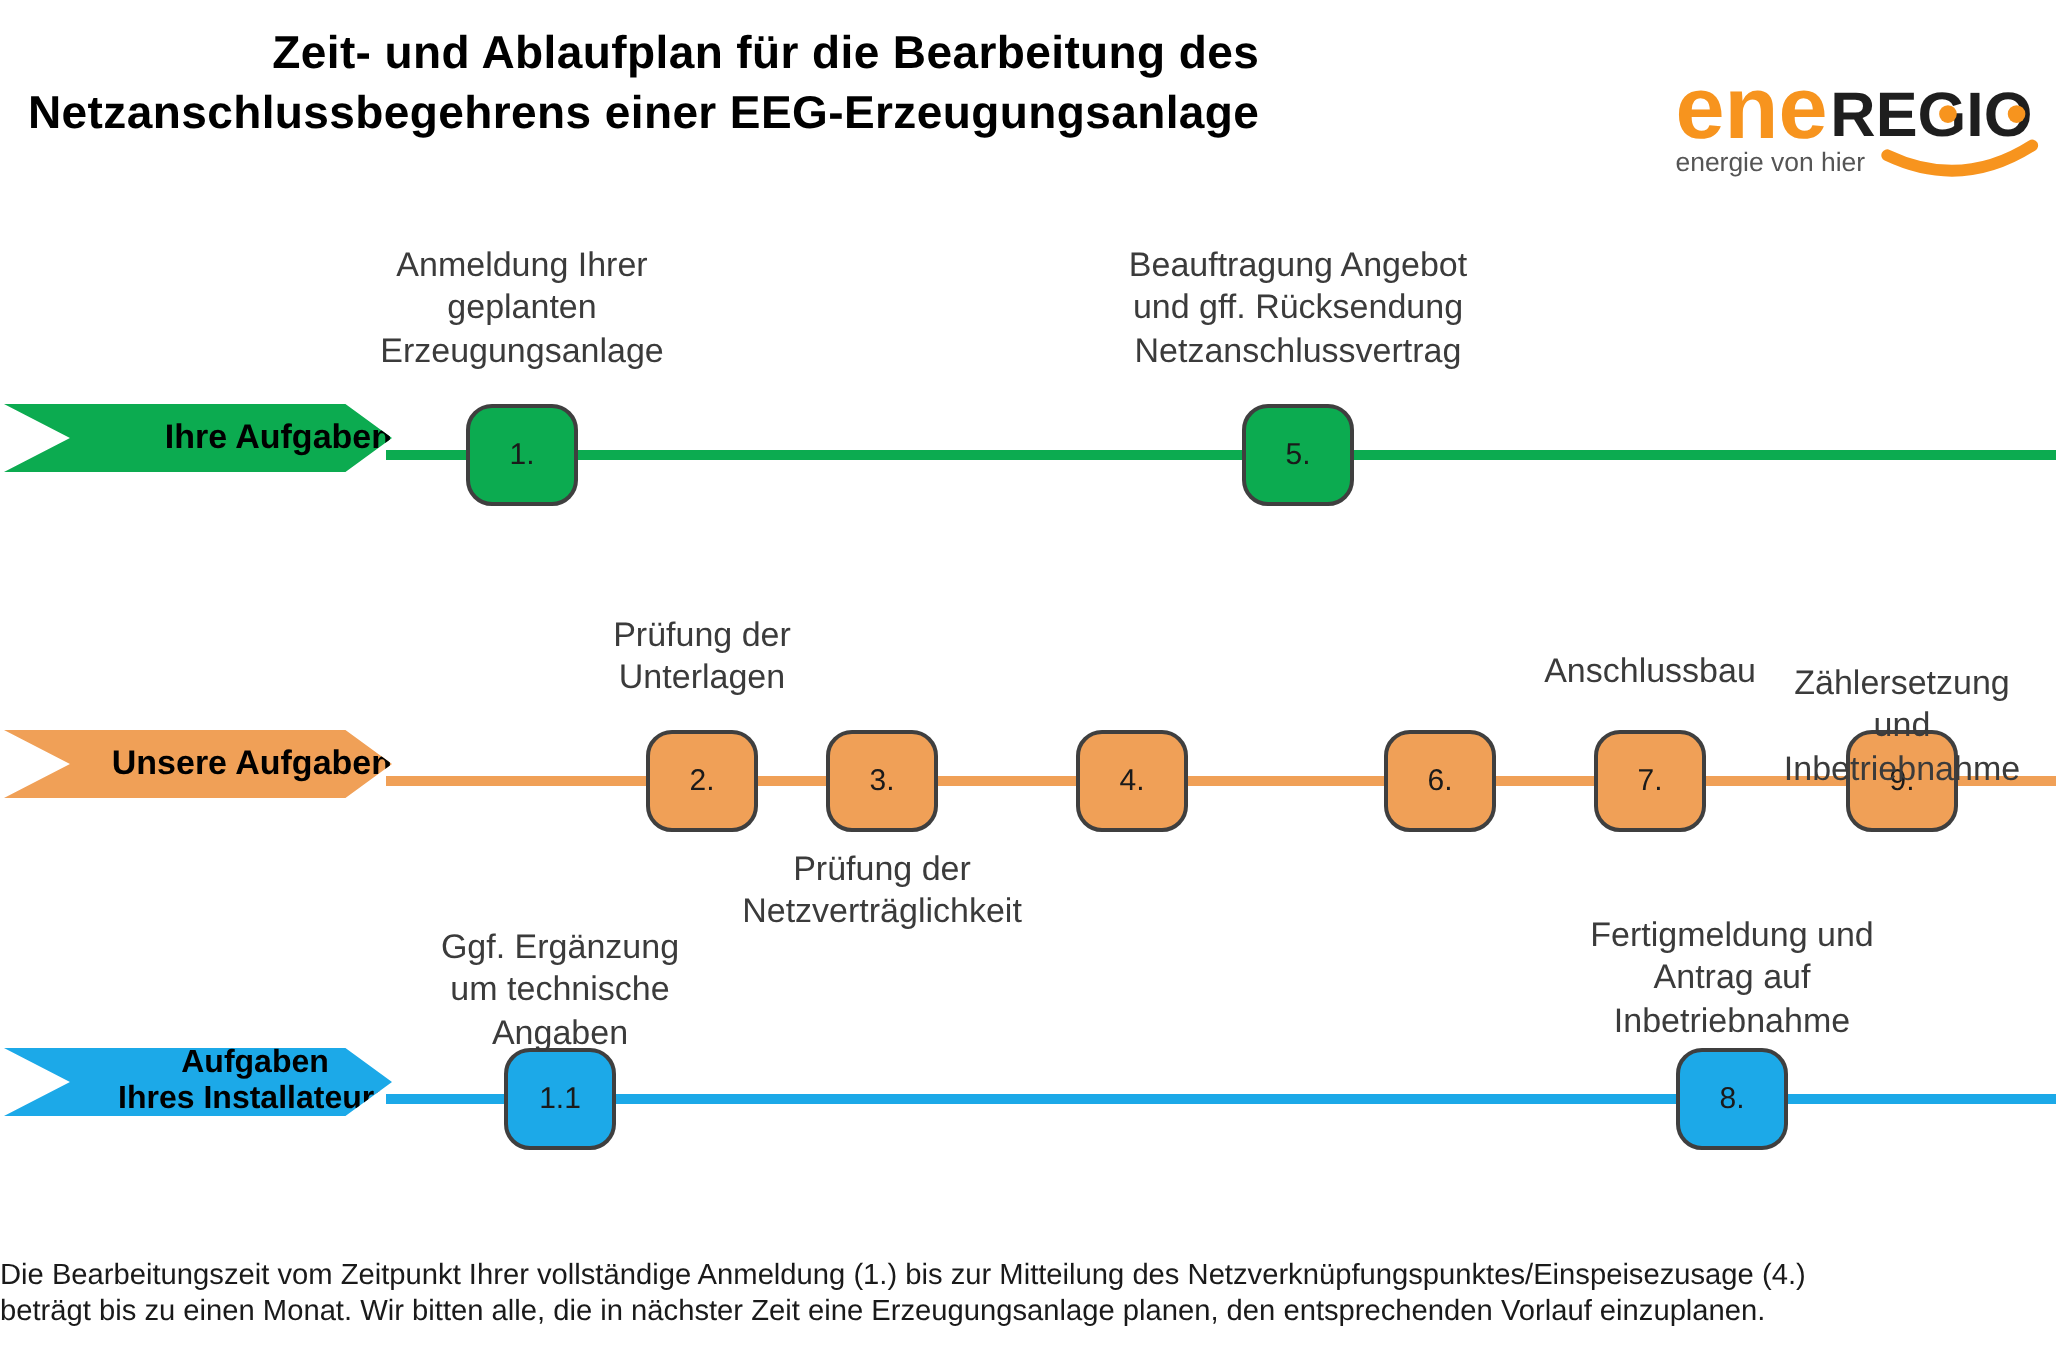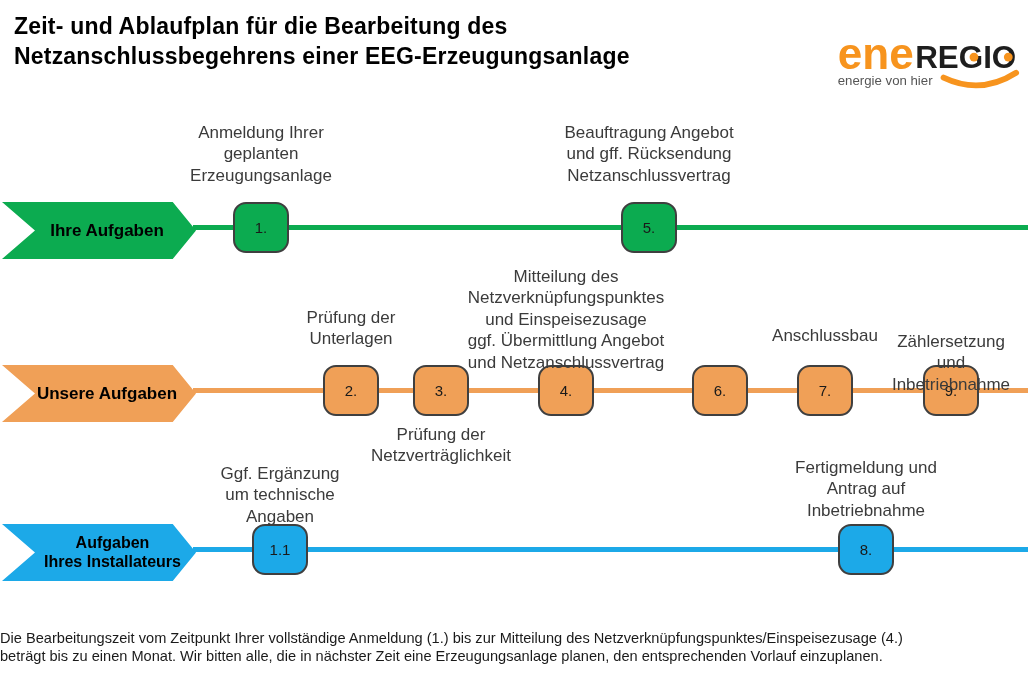--- a/index.html
+++ b/index.html
@@ -10,7 +10,7 @@
   .title{
     position:absolute;left:14px;top:12px;margin:0;
     font-size:23px;font-weight:bold;line-height:1.3;color:#000;
-    white-space:pre-line;letter-spacing:0.2px;
+    white-space:pre-line;letter-spacing:0.2px;text-align:right;
   }
   
   .logo{position:absolute;right:8px;top:20px;width:196px;height:78px;}

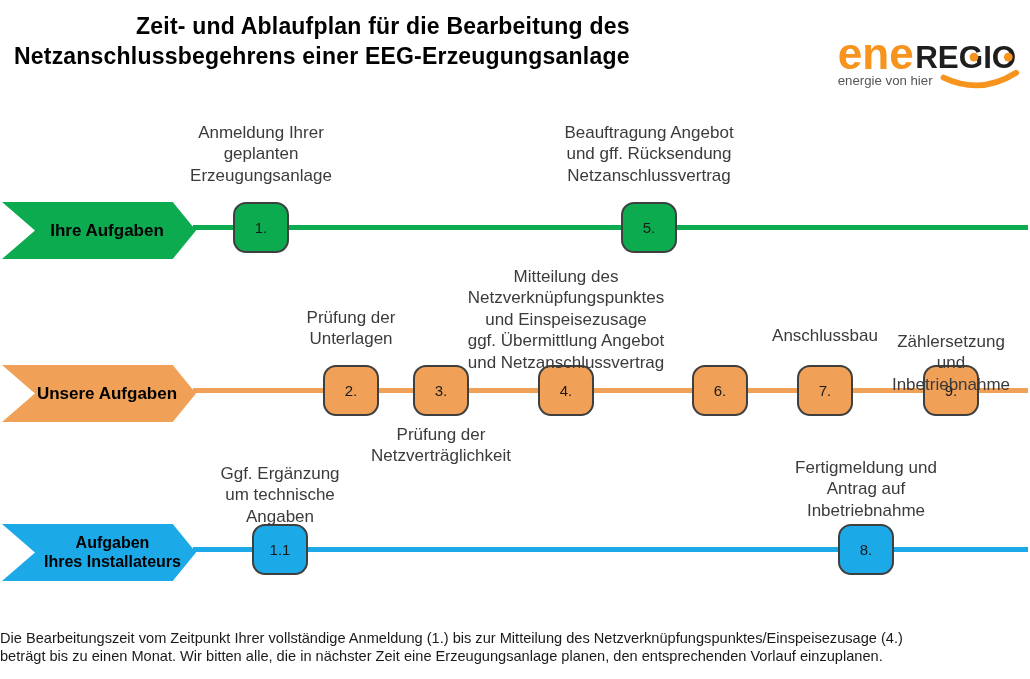--- a/index.html
+++ b/index.html
@@ -20,9 +20,9 @@
   .line-orange{top:388px;background:#F0A057;}
   .line-blue{top:547px;background:#1CA9E8;}
   .lane-arrow{
-    position:absolute;left:2px;width:194px;height:57px;
+    position:absolute;left:2px;width:194px;height:34px;
     clip-path:polygon(0 0,88% 0,100% 50%,88% 100%,0 100%,17% 50%);
-    display:flex;align-items:center;justify-content:center;
+    display:flex;align-items:center;justify-content:flex-end;
     padding-left:16px;box-sizing:border-box;
   }
   .arrow-green{top:202px;background:#0CAB50;}

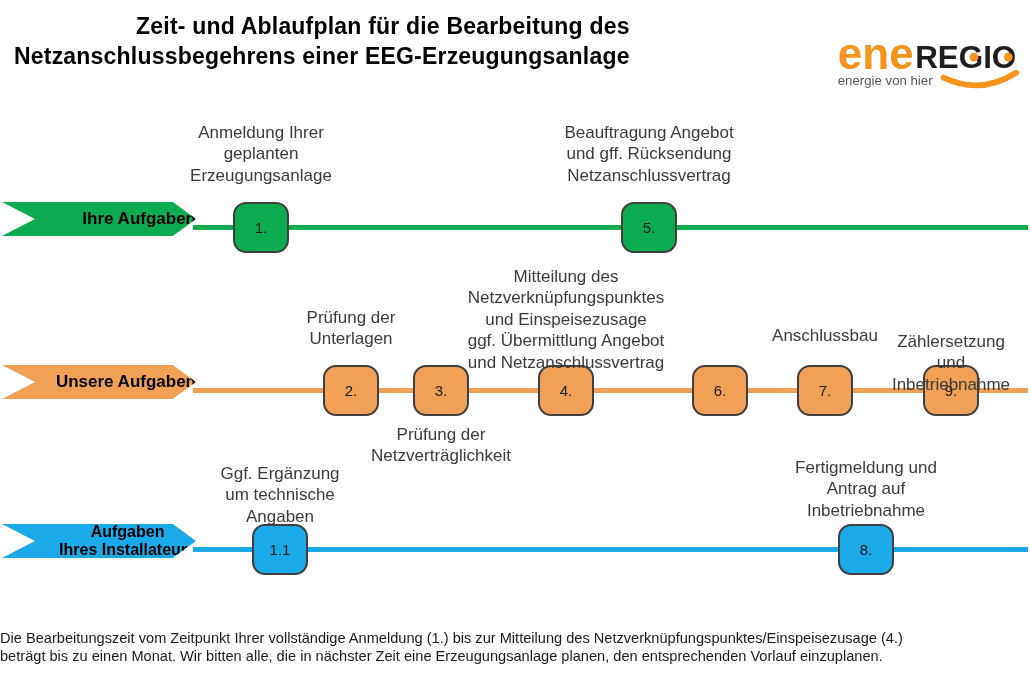--- a/index.html
+++ b/index.html
@@ -134,11 +134,6 @@
 Unterlagen</div>
   <div class="step-label" style="left:441px;top:424px;">Prüfung der
 Netzverträglichkeit</div>
-  <div class="step-label" style="left:566px;top:266px;">Mitteilung des
-Netzverknüpfungspunktes
-und Einspeisezusage
-ggf. Übermittlung Angebot
-und Netzanschlussvertrag</div>
   <div class="step-label" style="left:825px;top:325px;">Anschlussbau</div>
   <div class="step-label" style="left:951px;top:307px;margin-top:24px;">Zählersetzung und
 Inbetriebnahme</div>

